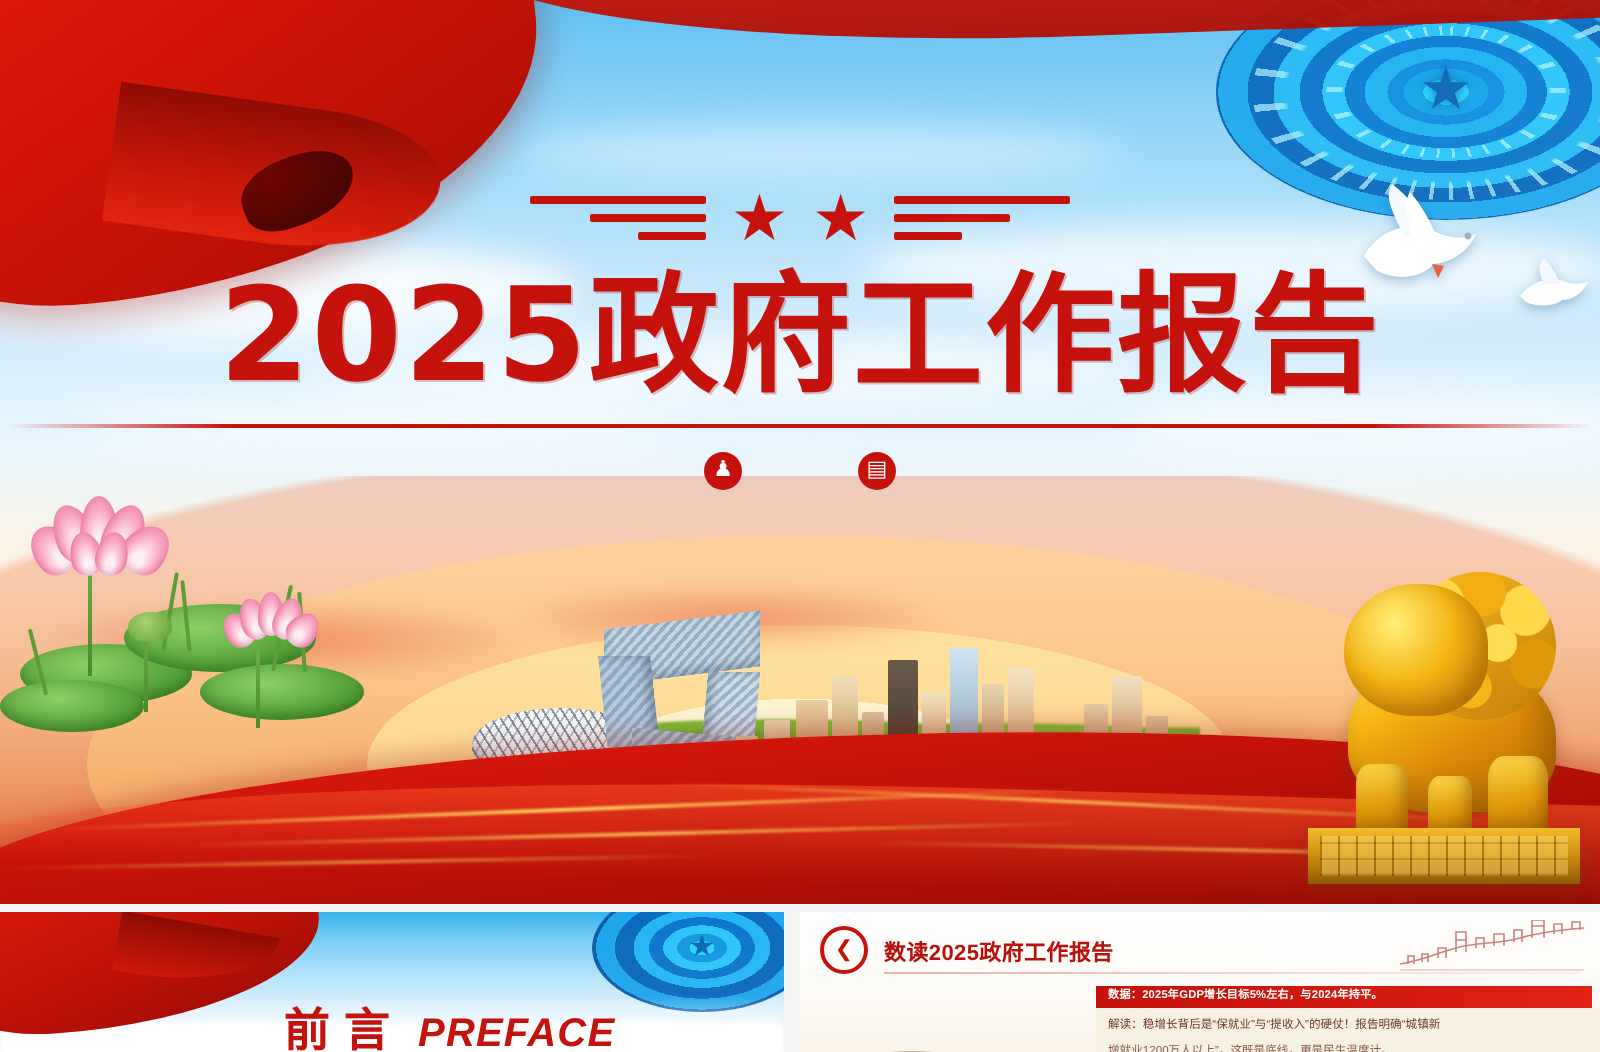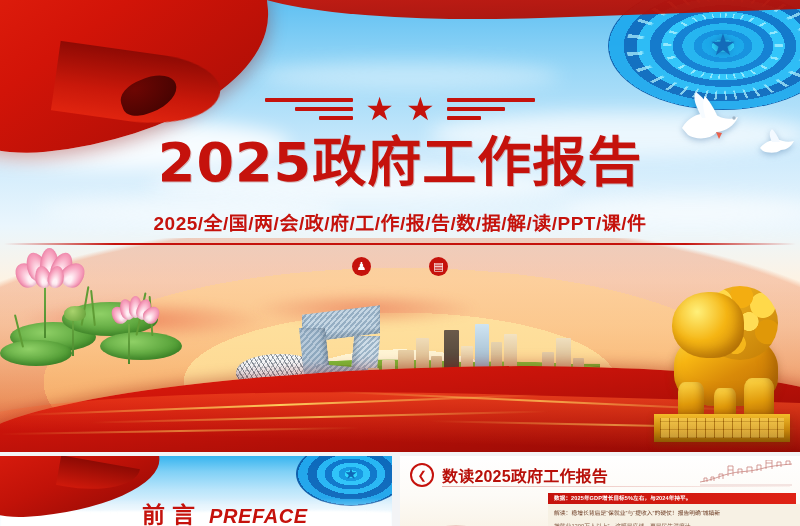--- a/index.html
+++ b/index.html
@@ -293,7 +293,7 @@
   .maintitle{
     margin-top:2px;
     color:#c5120c;
-    font-size:54px;
+    font-size:65px;
     font-weight:700;
     letter-spacing:1px;
     line-height:1.08;

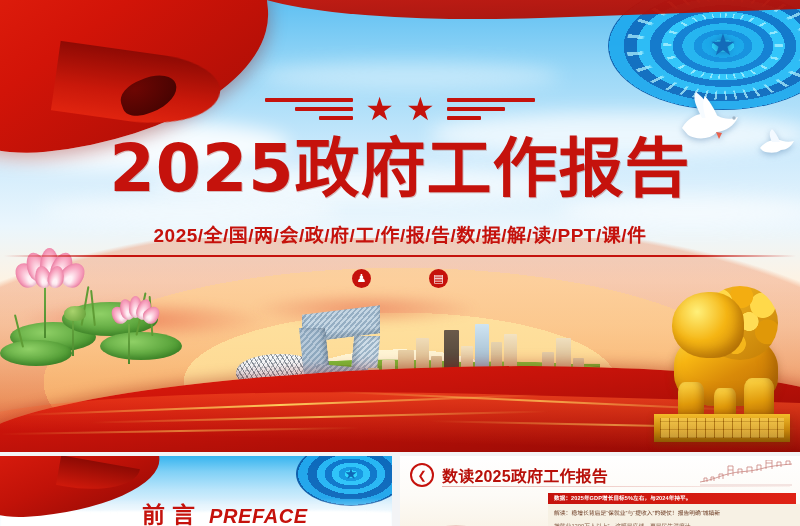--- a/index.html
+++ b/index.html
@@ -563,7 +563,6 @@
 
       <div class="maintitle">2025政府工作报告</div>
 
-      <div class="subtitle">2025/全/国/两/会/政/府/工/作/报/告/数/据/解/读/PPT/课/件</div>
       <div class="rule"></div>
 
       <div class="meta">

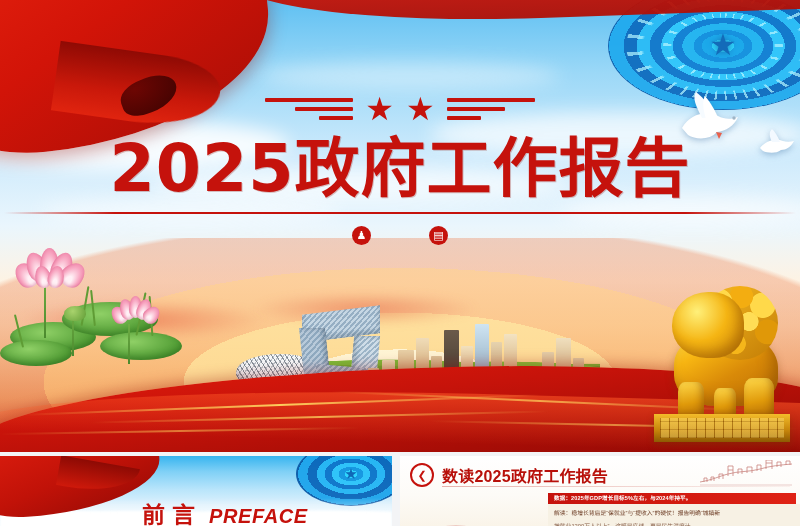--- a/index.html
+++ b/index.html
@@ -392,7 +392,7 @@
     font-size:11px;line-height:1;font-weight:700;
     flex:0 0 auto;
   }
-  .td-title{color:#b8100a;font-size:16px;font-weight:700;letter-spacing:.2px;}
+  .td-title{color:#b8100a;font-size:11px;font-weight:700;letter-spacing:.2px;}
   .td-rule{
     position:absolute;left:42px;top:30px;width:348px;height:1px;
     background:linear-gradient(90deg,#e7b2ad,rgba(231,178,173,.15));

